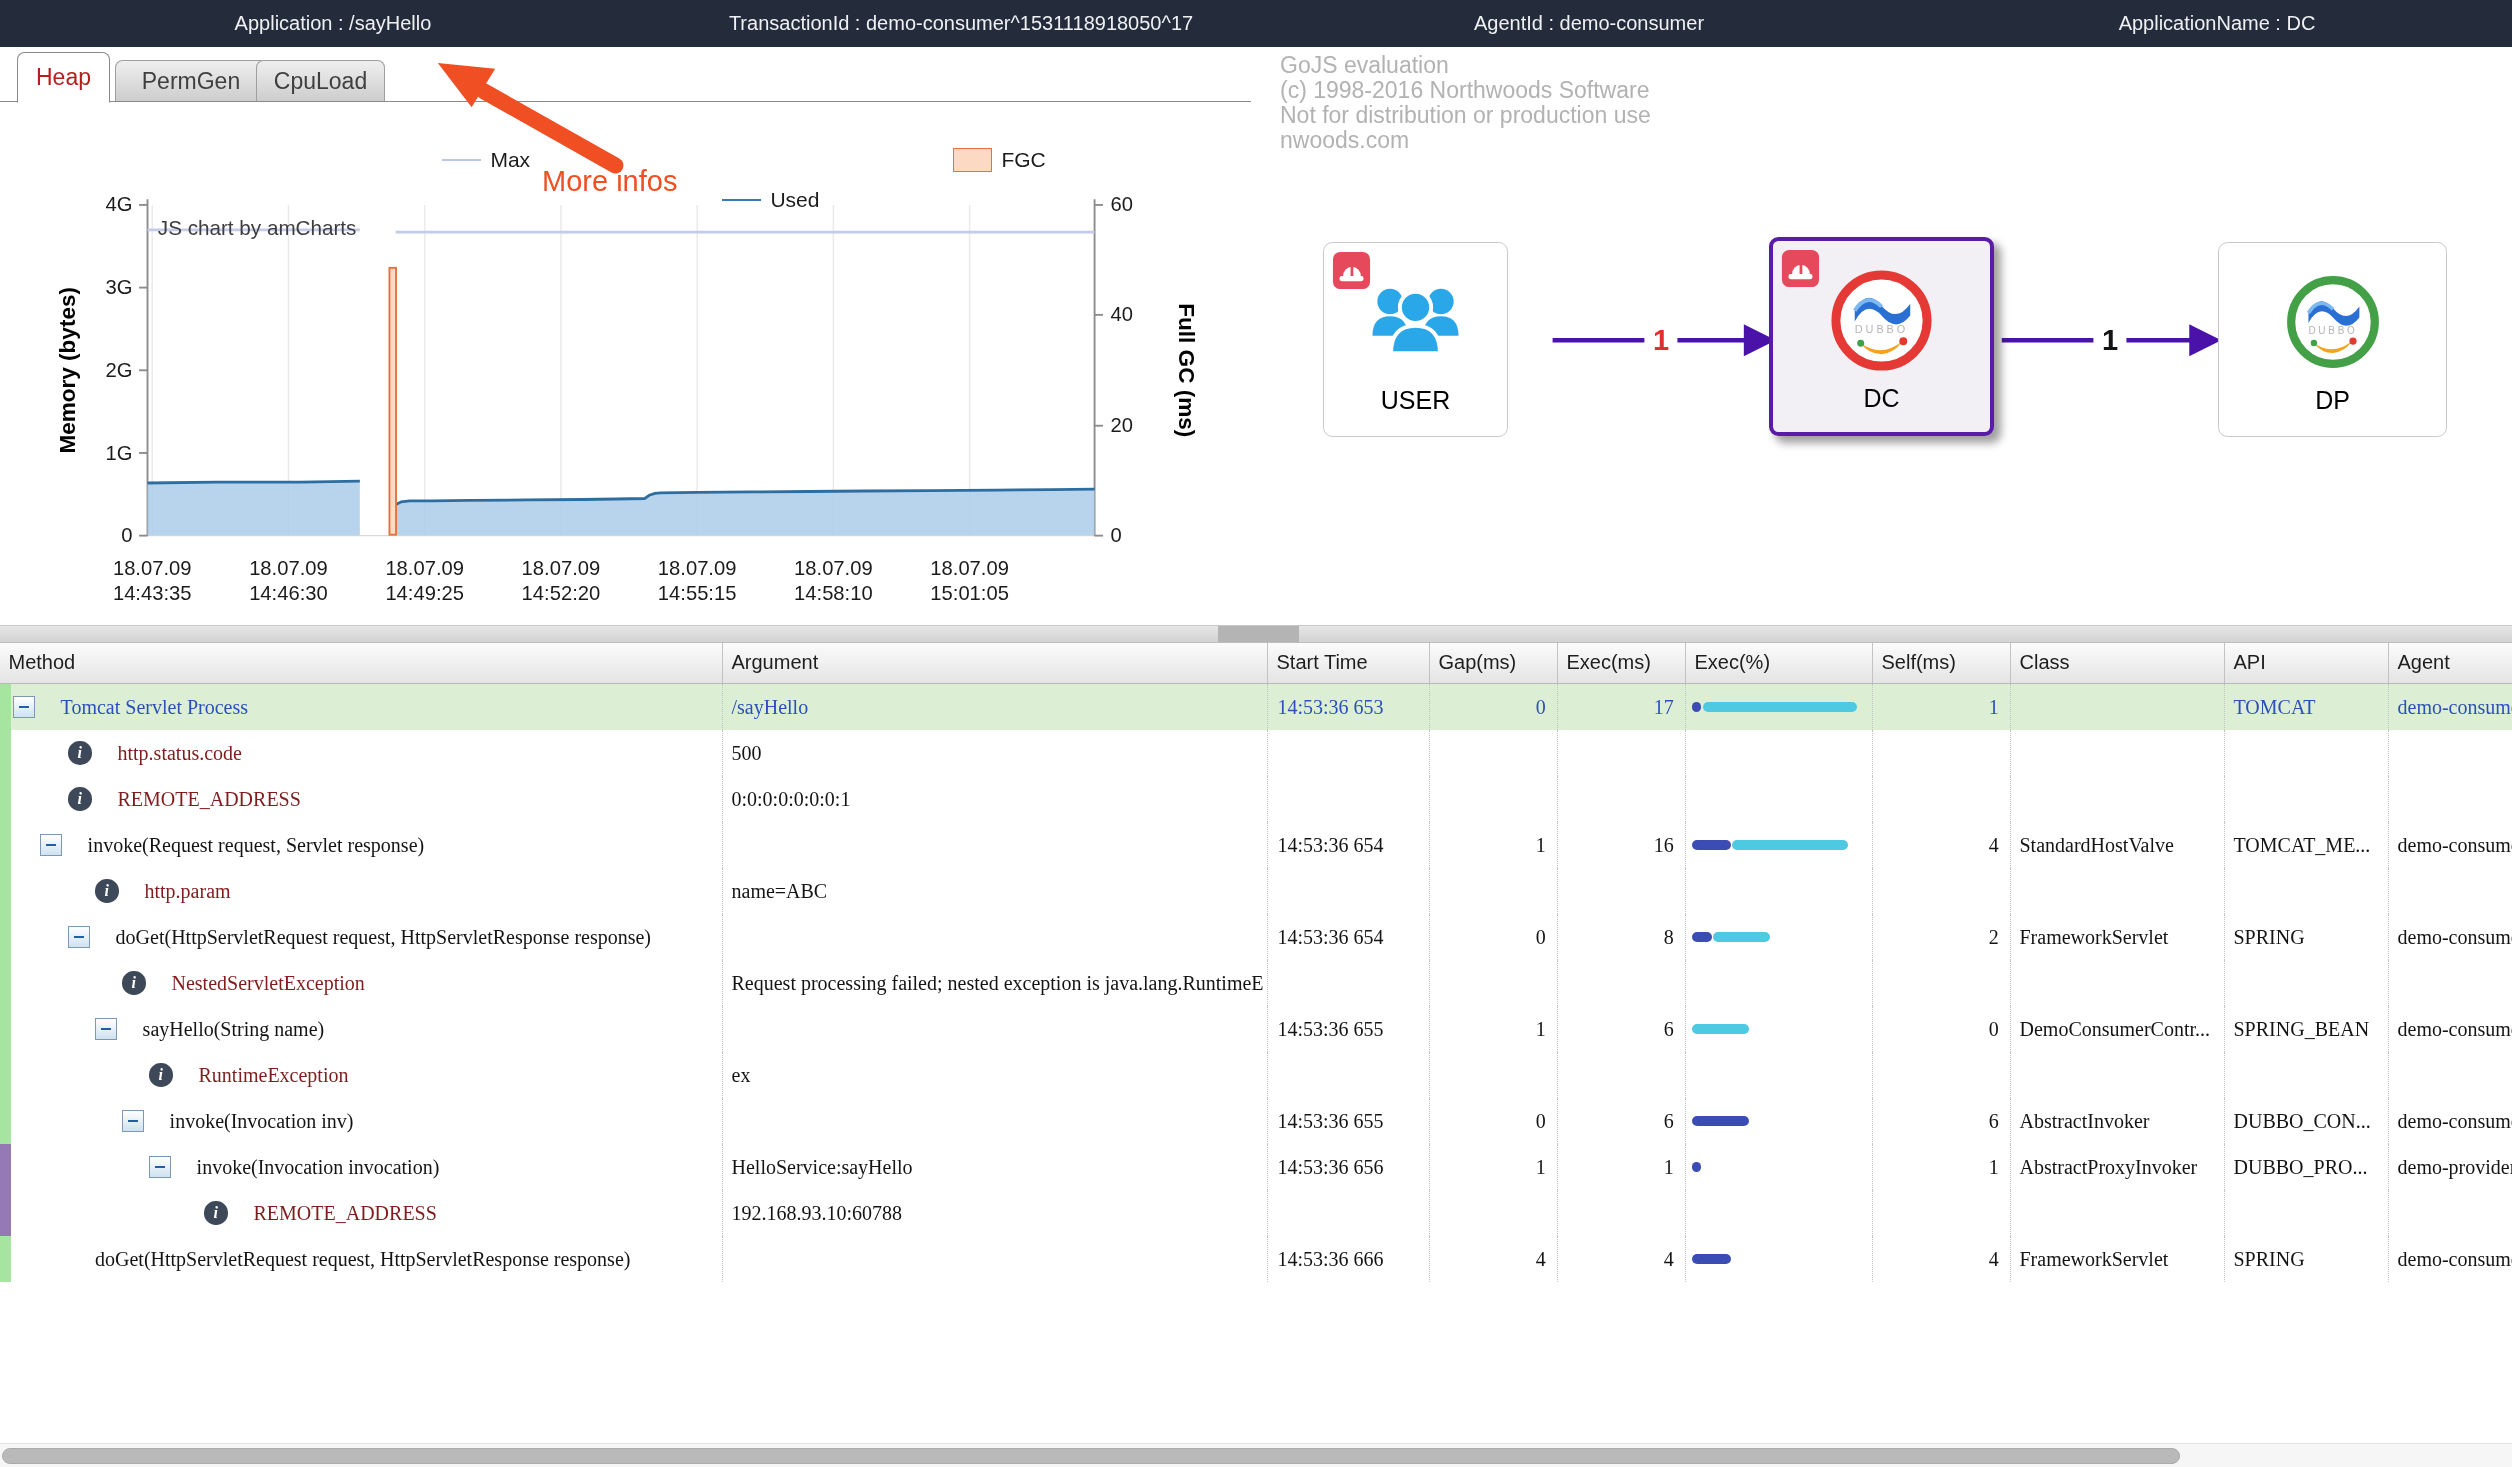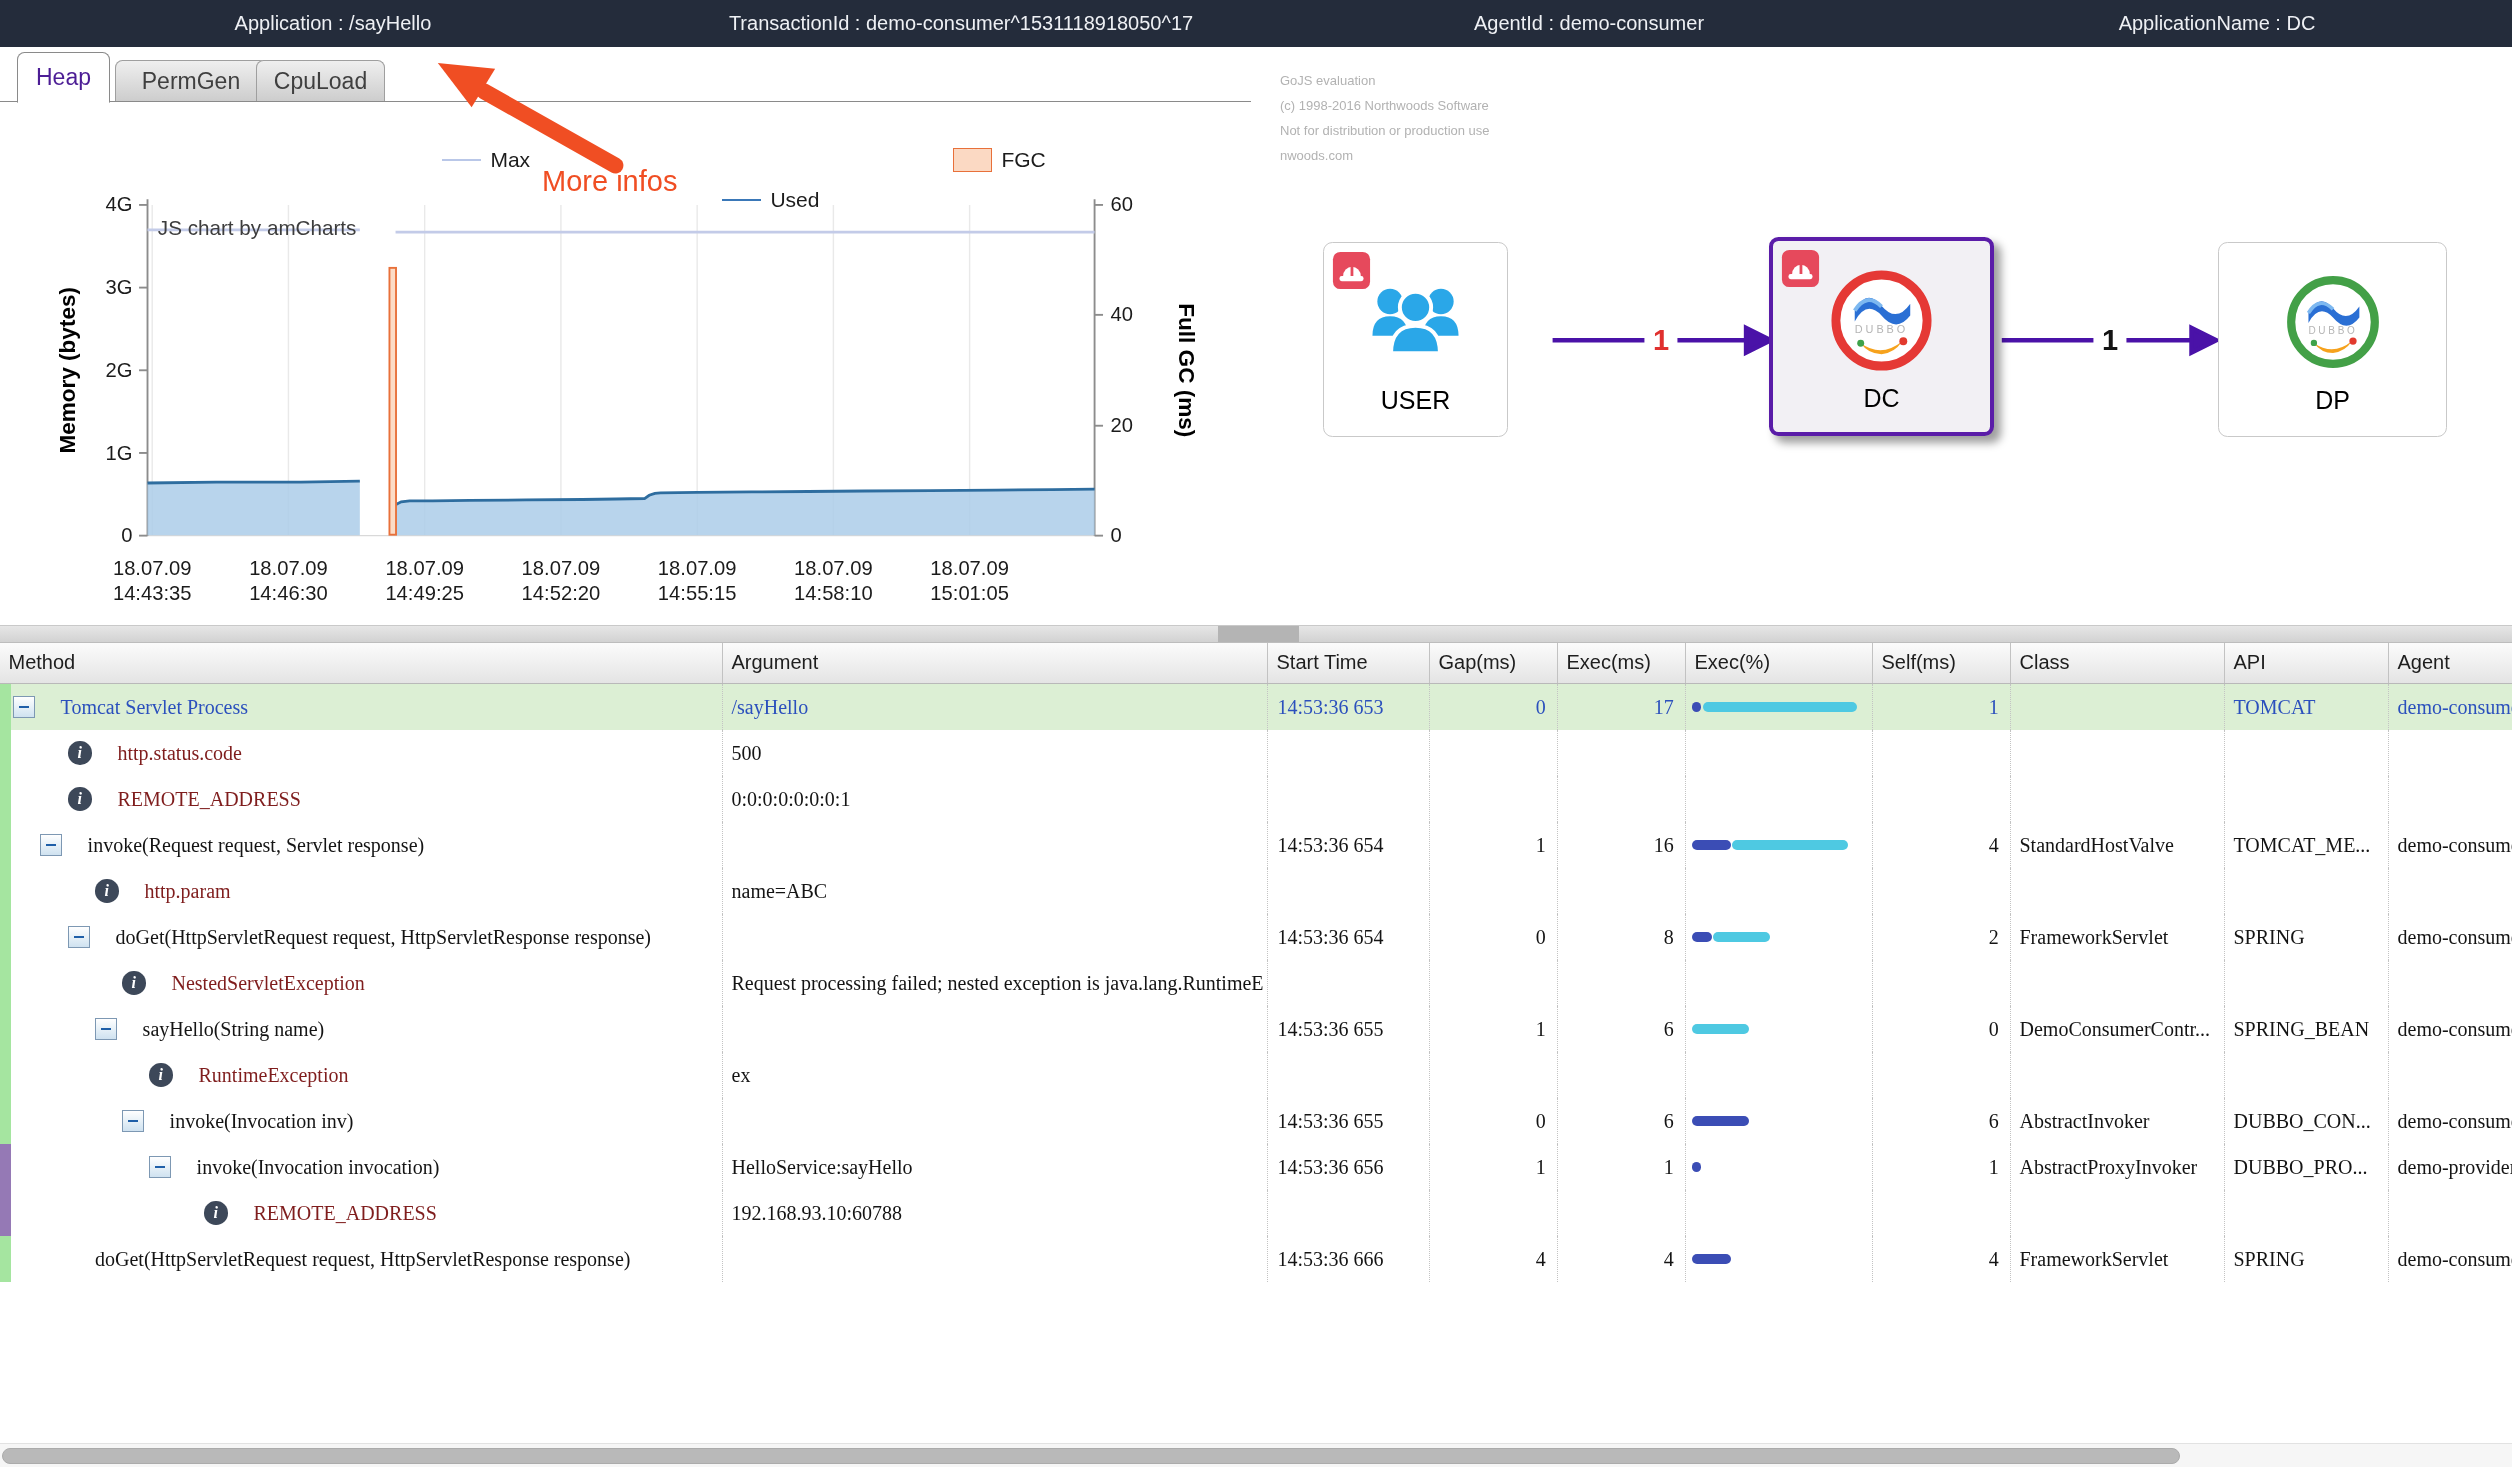--- a/index.html
+++ b/index.html
@@ -17,7 +17,7 @@
   .tab{position:absolute;border:0.9px solid #9f9f9f;border-bottom:none;
        border-radius:7.5px 7.5px 0 0;display:flex;align-items:center;justify-content:center;
        font-size:23px;color:#3f3f3f;background:linear-gradient(#efefef,#cdcdcd);box-sizing:border-box;}
-  .tab.active{left:17px;width:93px;height:51px;bottom:-1.9px;background:#fff;color:#4c1d95;
+  .tab.active{left:17px;width:93px;height:51px;bottom:-1.9px;background:#fff;color:#b91c1c;
        border-color:#8a8a8a;border-bottom:1.9px solid #fff;z-index:3;}
   .tab.t1{left:115px;width:152px;height:41px;bottom:0;margin-top:20px;}
   .tab.t2{left:256px;width:129px;height:41px;bottom:0;}

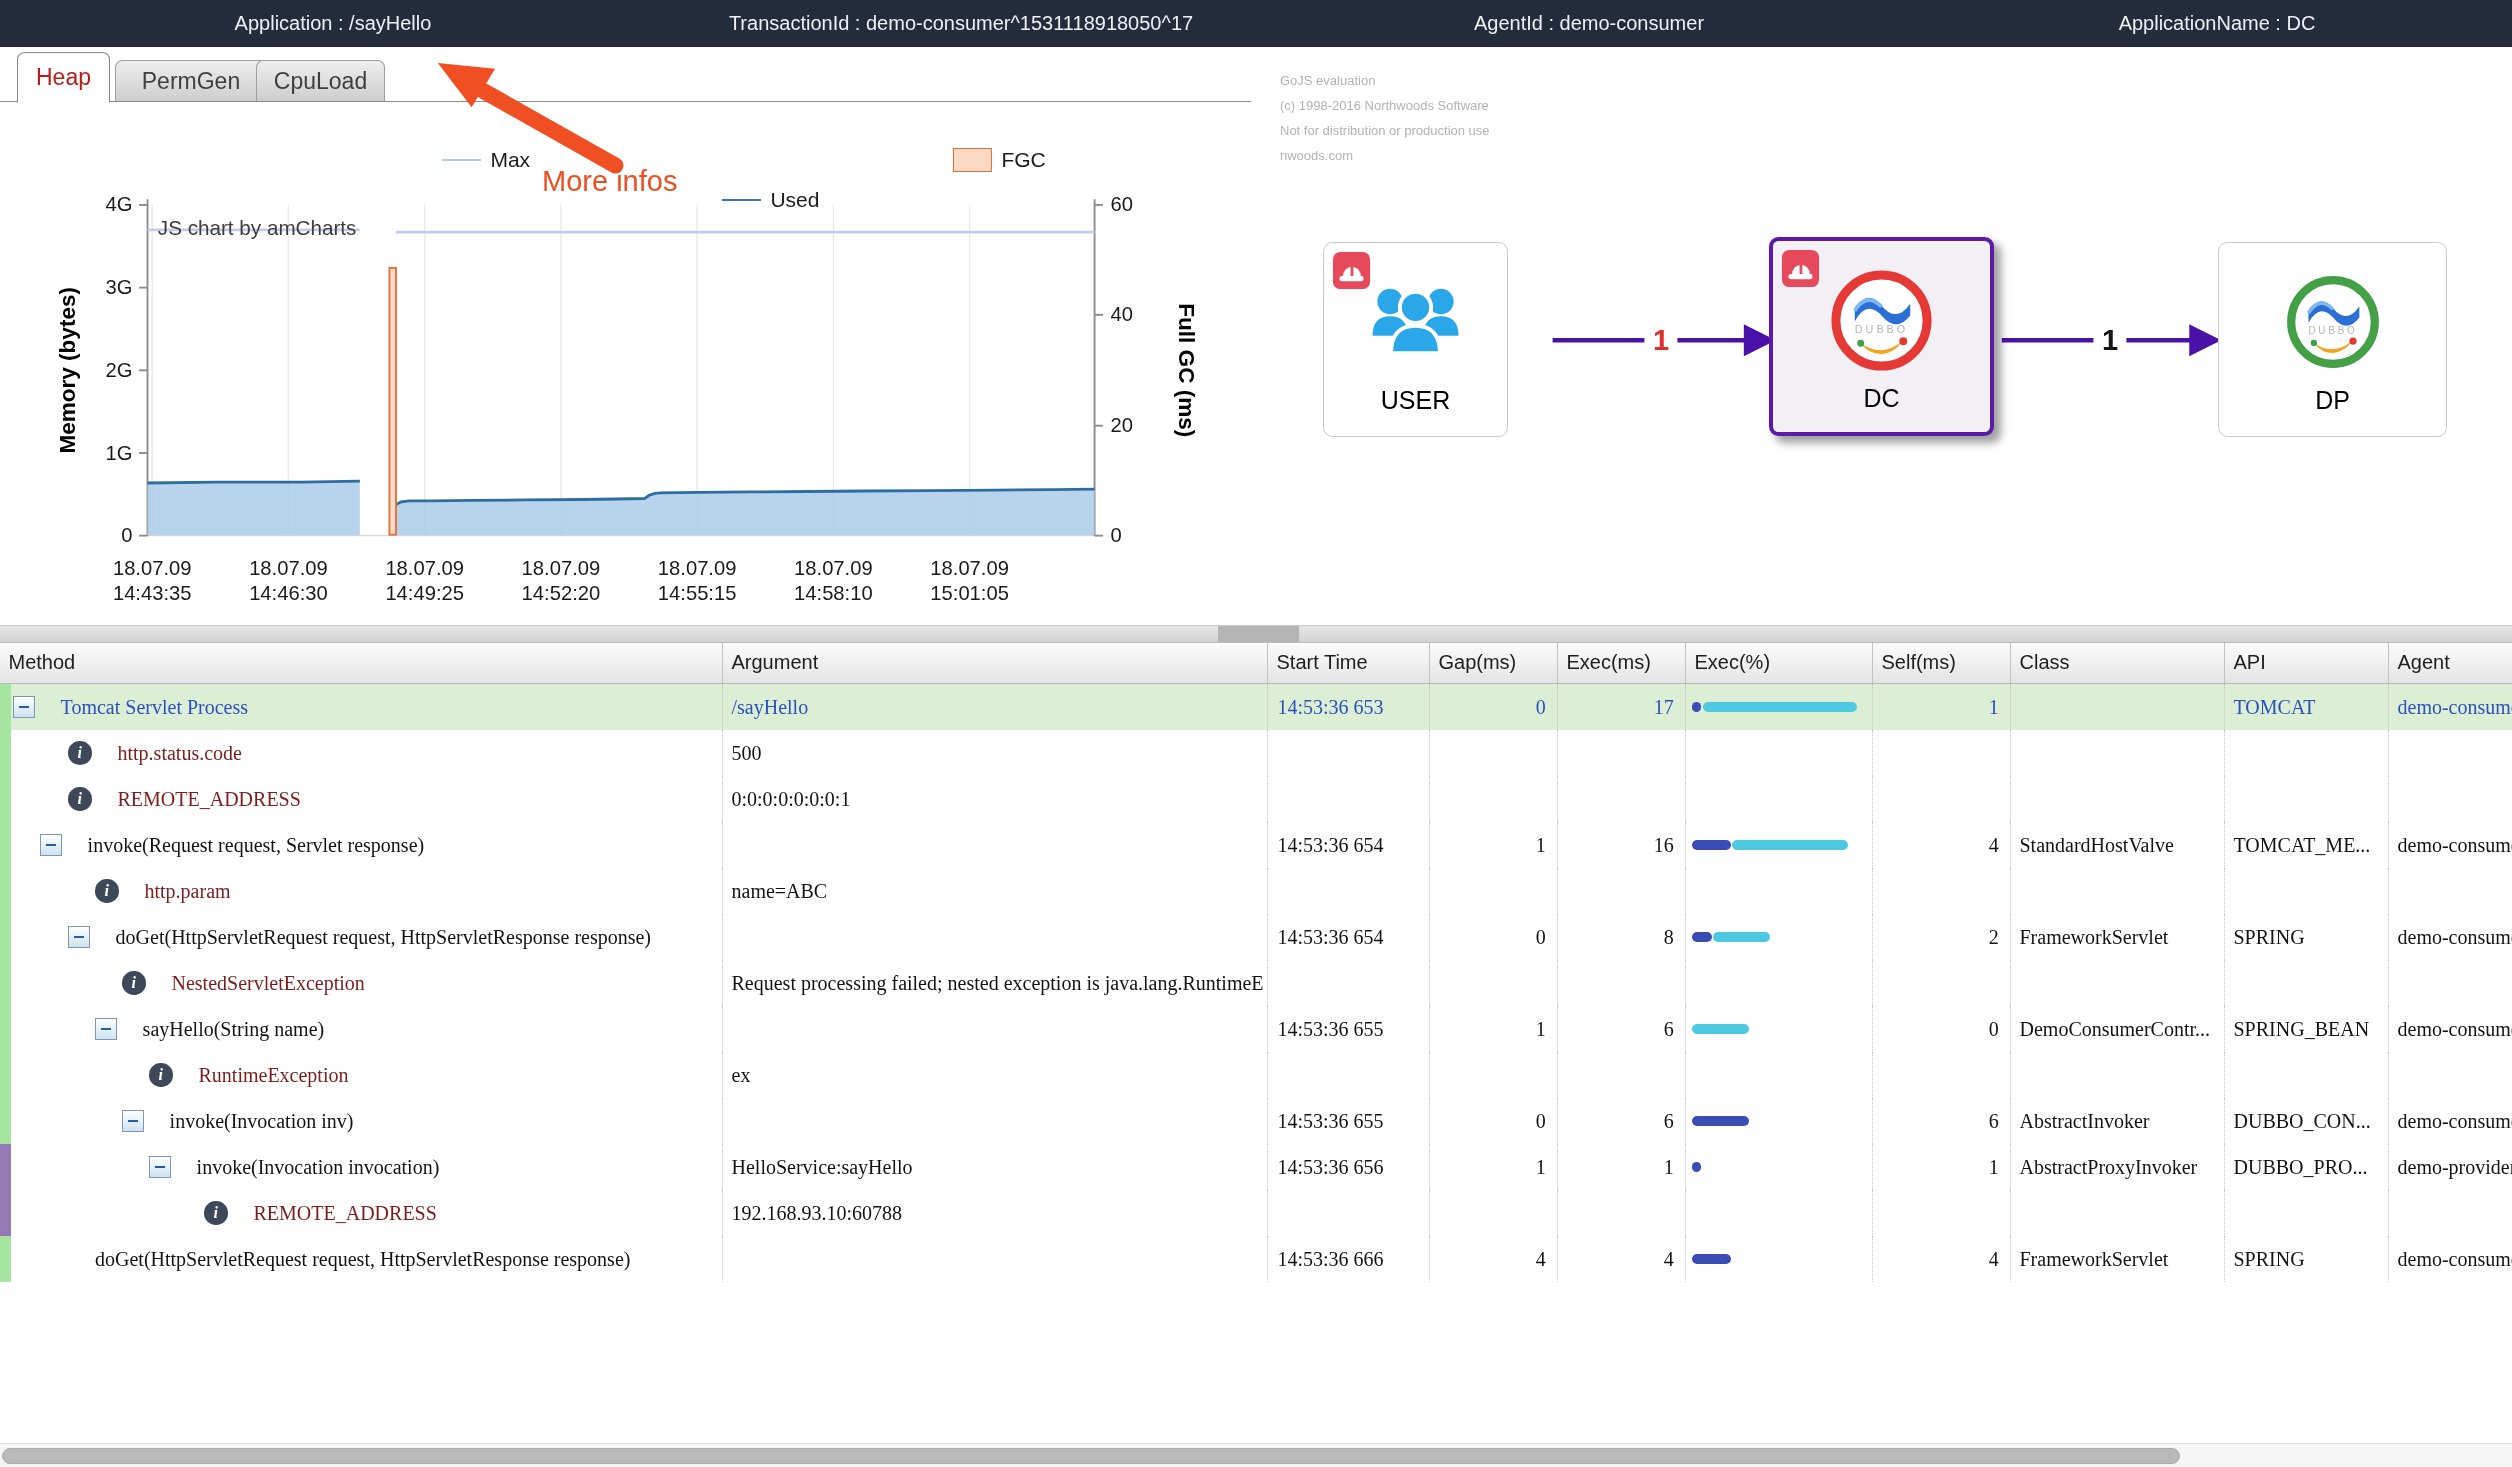--- a/index.html
+++ b/index.html
@@ -40,7 +40,7 @@
 
   
   .gojs{position:absolute;left:1250px;top:47px;width:1263px;height:578px;}
-  .watermark{position:absolute;left:30px;top:21px;font-size:13px;line-height:25px;color:#b2b2b2;}
+  .watermark{position:absolute;left:30px;top:6px;font-size:23px;line-height:25px;color:#b2b2b2;}
   .linksvg{position:absolute;left:0;top:0;z-index:1;pointer-events:none;}
   .gnode{position:absolute;background:#fff;border:1.4px solid #c9c9c9;border-radius:9.4px;
          display:flex;flex-direction:column;align-items:center;z-index:2;box-sizing:border-box;

